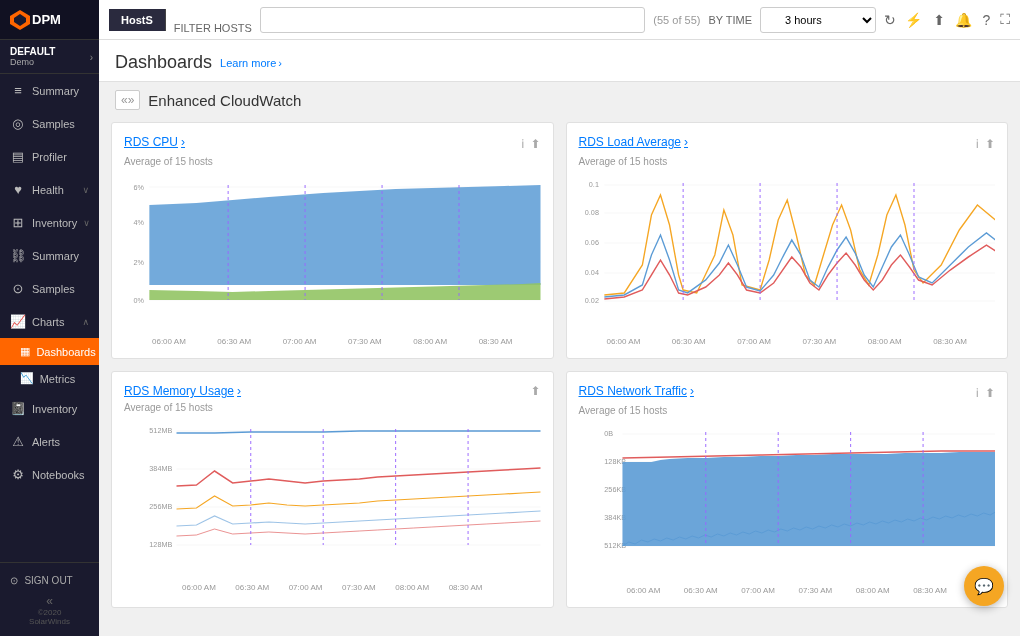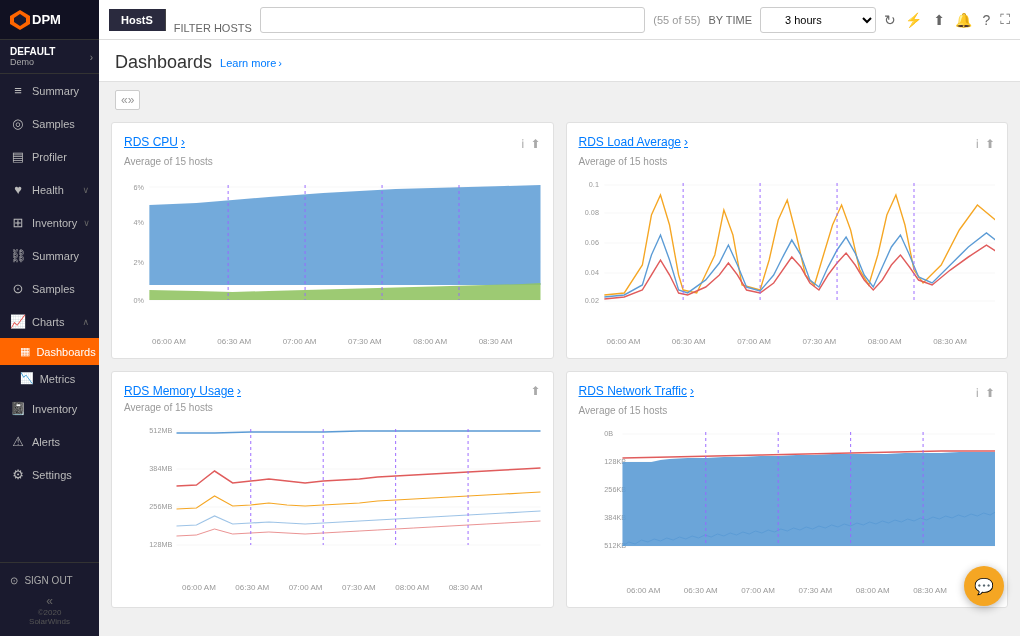--- a/index.html
+++ b/index.html
@@ -195,6 +195,7 @@
     <div class="dashboard-section">
       <div class="dashboard-title-row">
         <span class="collapse-icon">«»</span>
+        <span class="dashboard-title">Enhanced CloudWatch</span>
       </div>
 
       <div class="charts-grid">

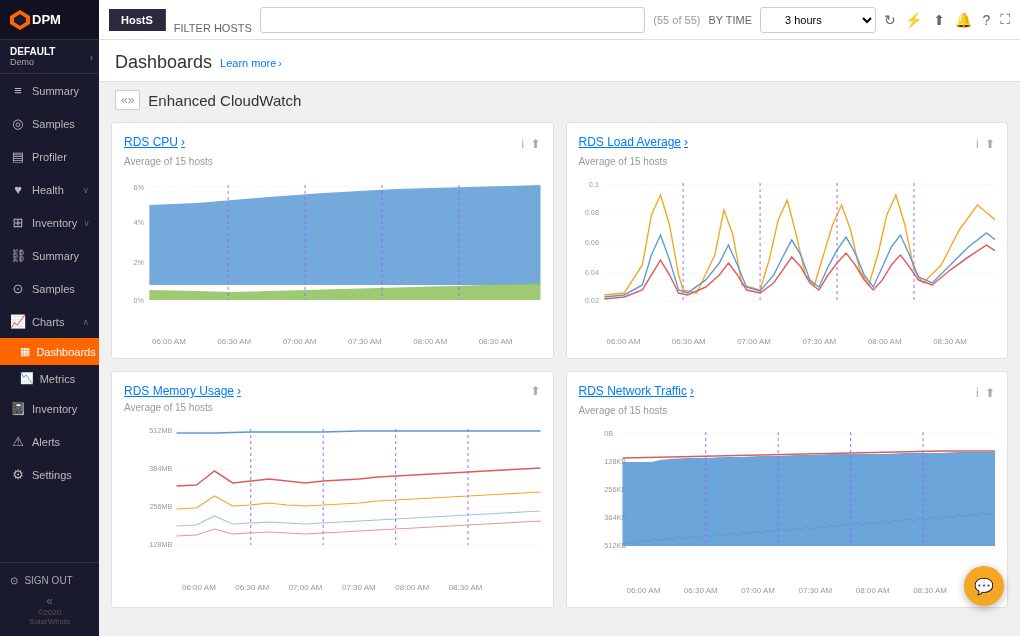--- a/index.html
+++ b/index.html
@@ -140,7 +140,7 @@
     </div>
     <div class="nav-item">
       <span class="nav-icon">⚙</span>
-      <span class="nav-label">Settings</span>
+      <span class="nav-label">Notebooks</span>
     </div>
   </div>
   <div class="sidebar-footer">

